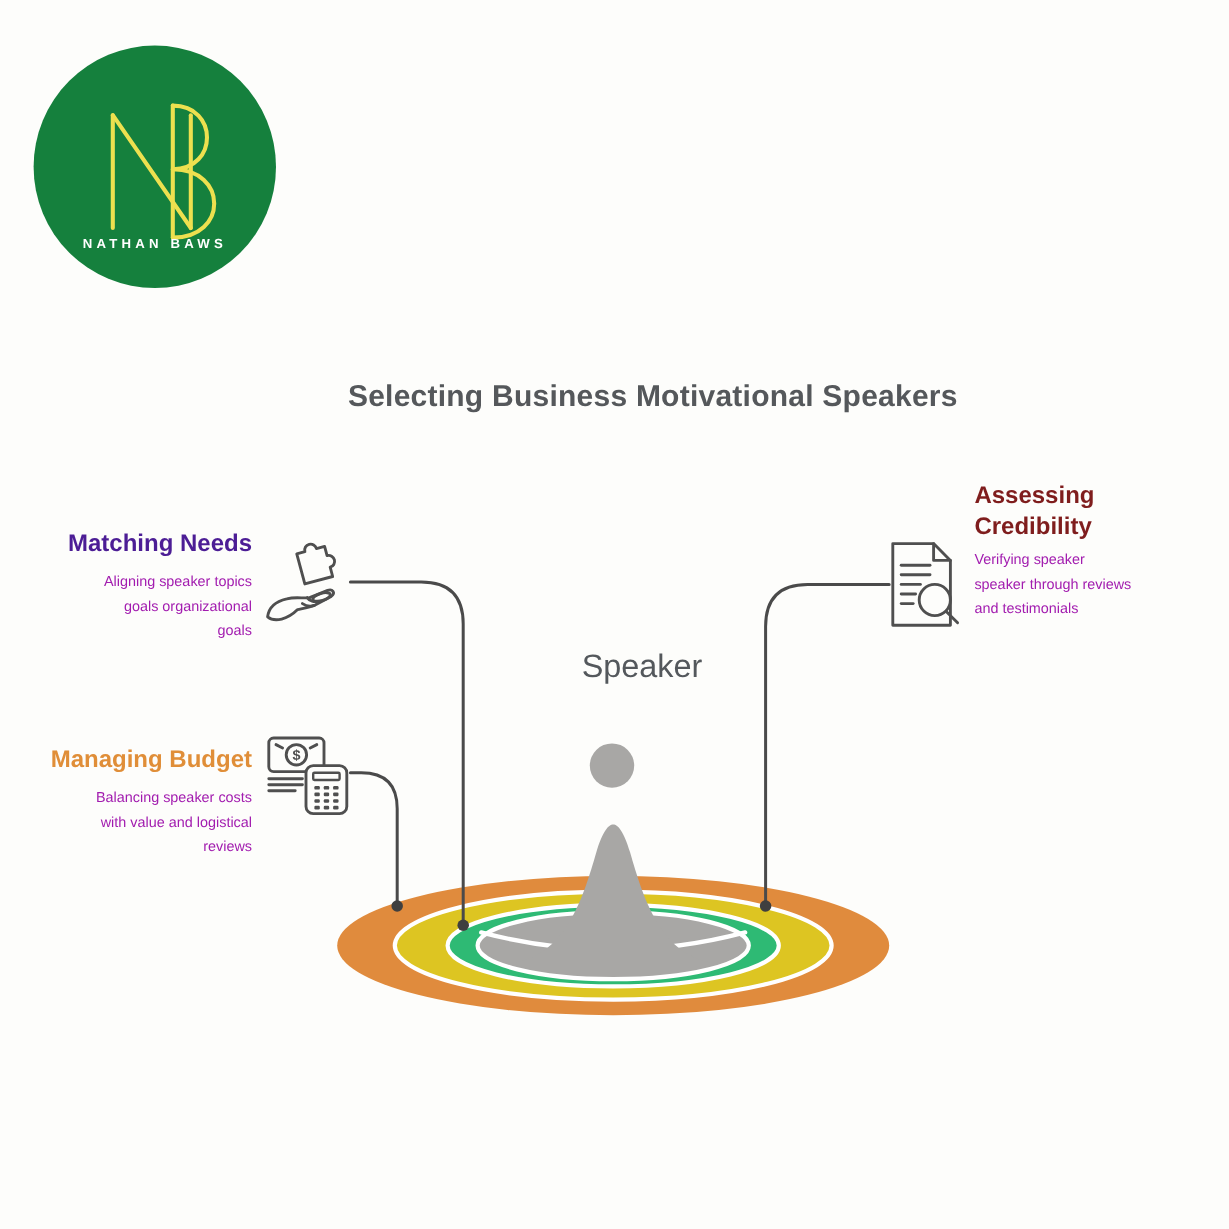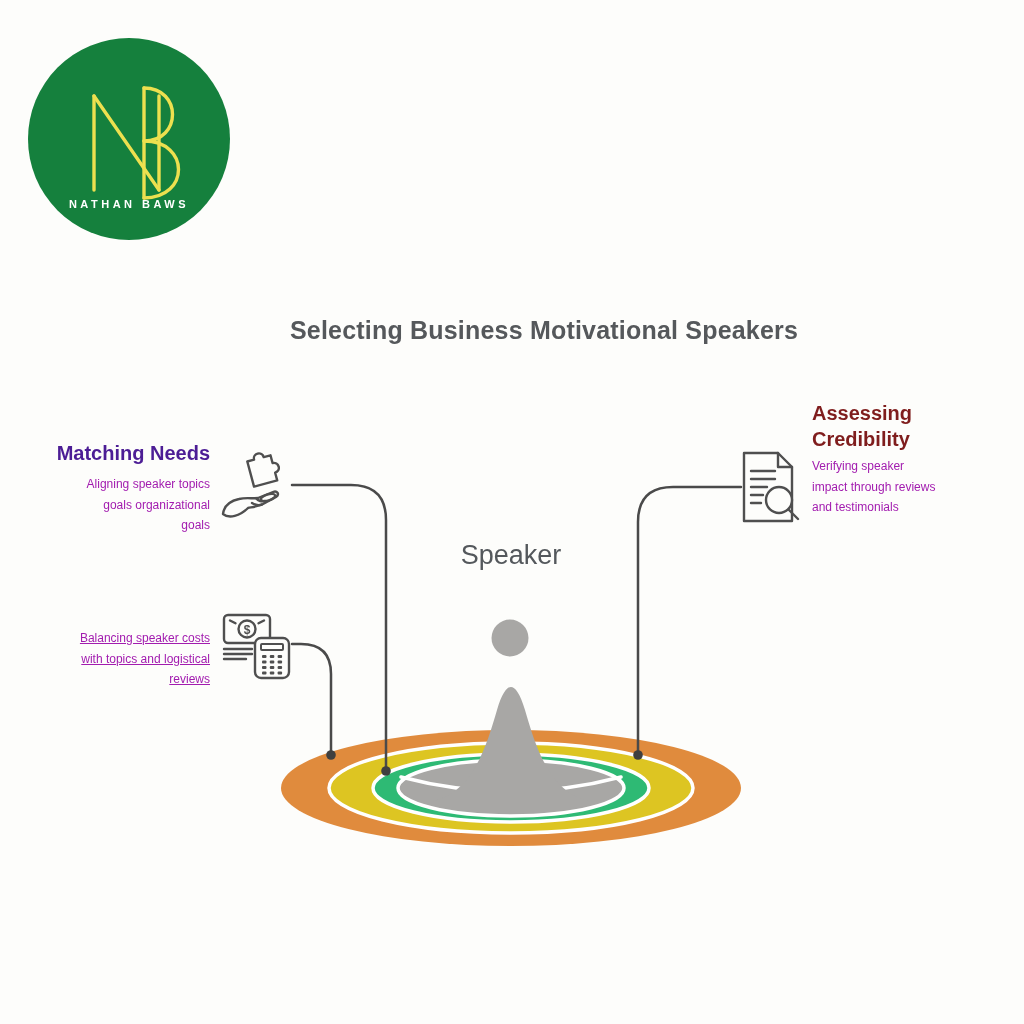--- a/index.html
+++ b/index.html
@@ -129,7 +129,7 @@
   <div class="sec-heading c-yellow">Assessing Credibility</div>
   <div class="sec-desc" style="margin-top:4px;">
     <div>Verifying speaker</div>
-    <div>impact through reviews</div>
+    <div>speaker through reviews</div>
     <div>and testimonials</div>
   </div>
 </div>

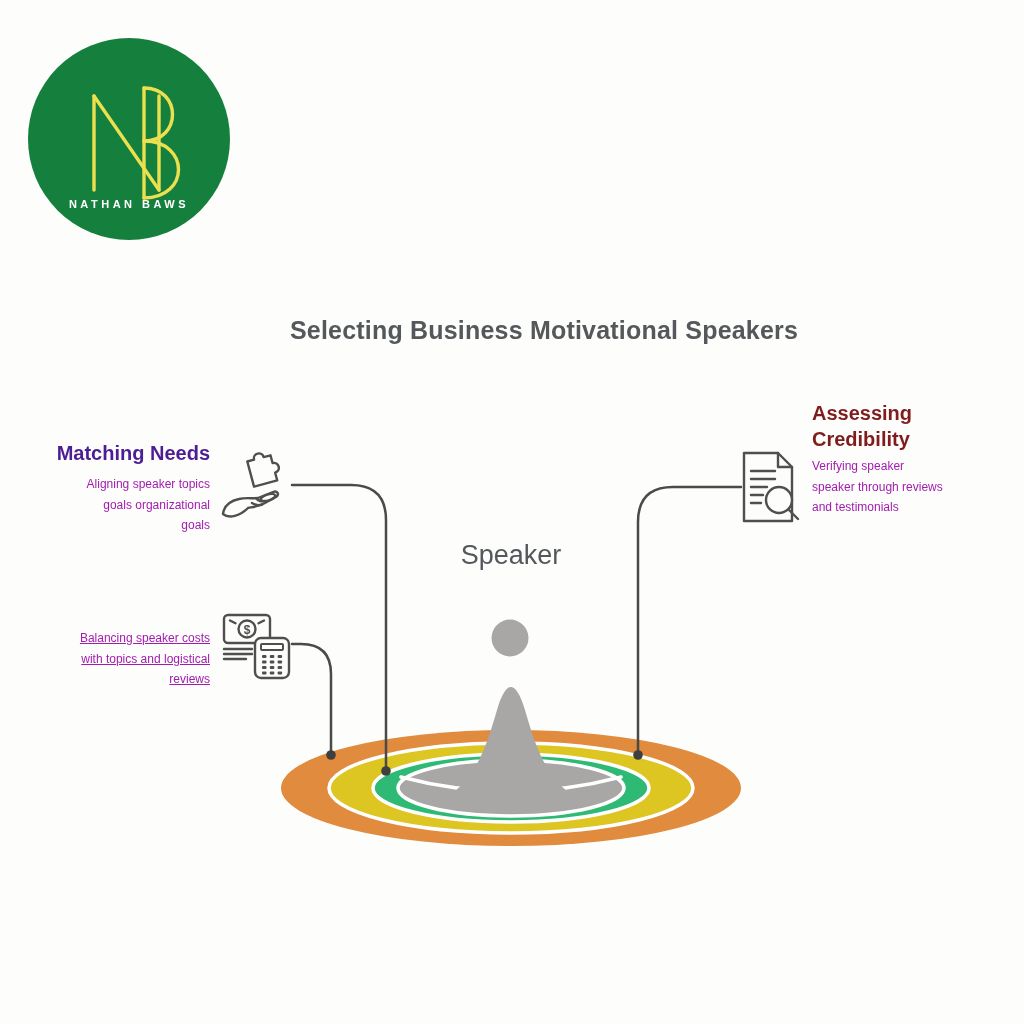--- a/index.html
+++ b/index.html
@@ -37,7 +37,7 @@
 
   
   .center-label{
-    left:411px;top:538px;width:200px;text-align:center;
+    left:435px;top:538px;width:200px;text-align:center;
     font-size:27px;color:#54585c;line-height:34px;
   }
 

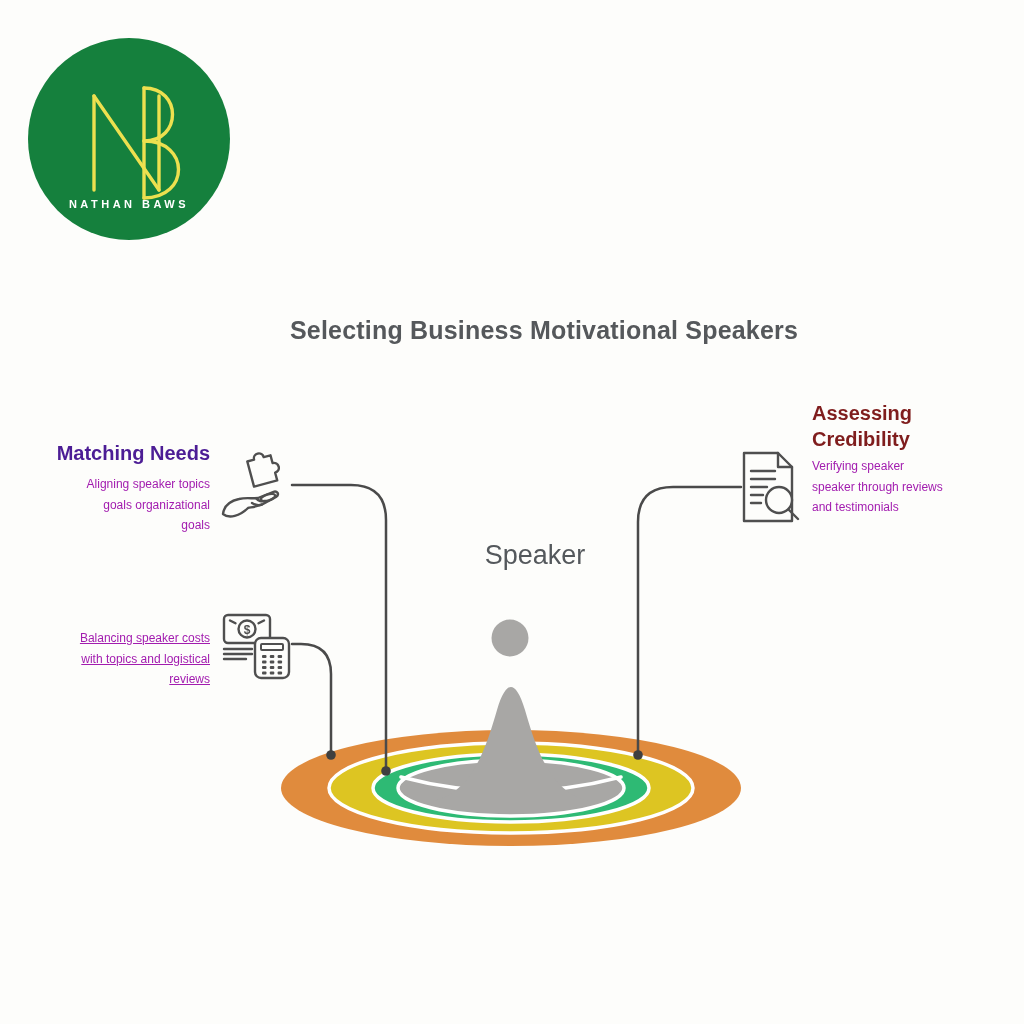--- a/index.html
+++ b/index.html
@@ -88,6 +88,7 @@
 </div>
 
 <div class="abs right-col" style="top:620px;">
+  <div class="sec-heading c-orange">Managing Budget</div>
   <div class="sec-desc" style="margin-top:8px;text-decoration:underline;">
     <div>Balancing speaker costs</div>
     <div>with topics and logistical</div>

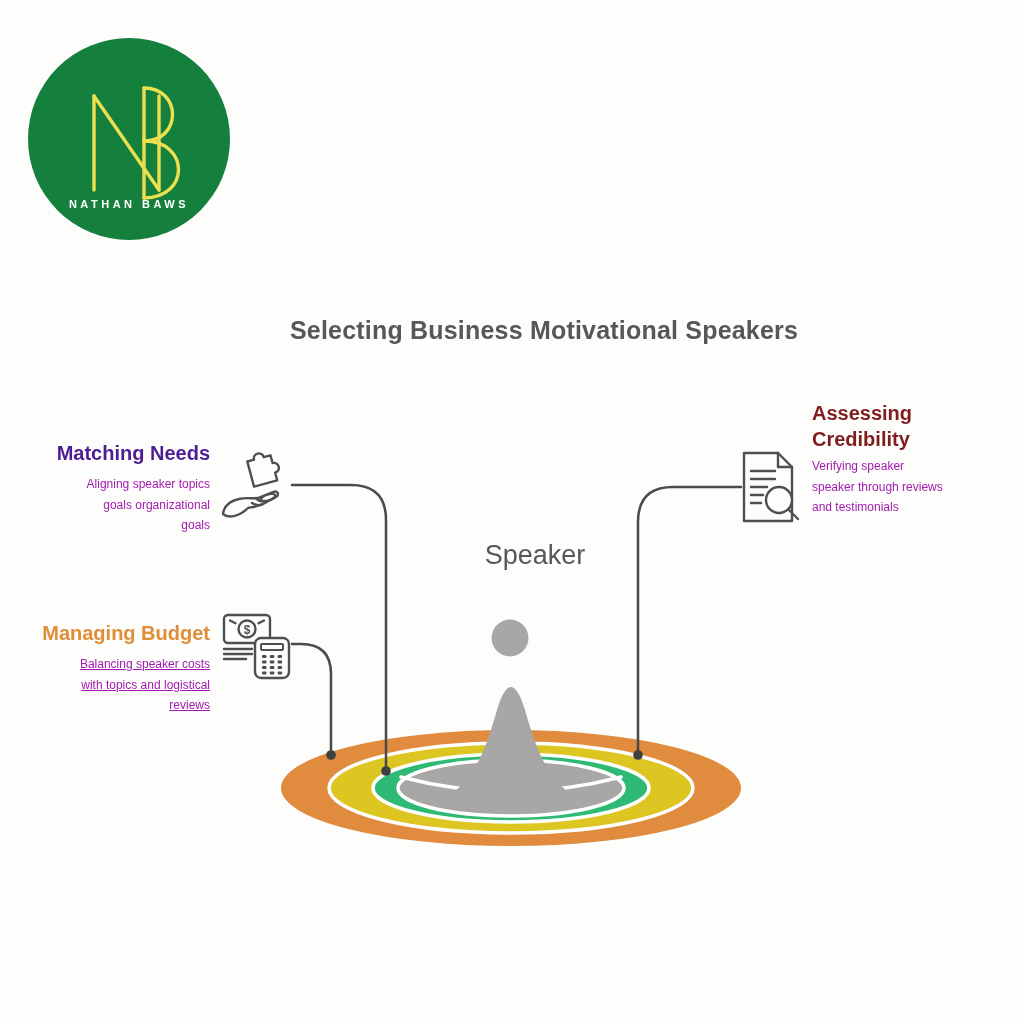--- a/index.html
+++ b/index.html
@@ -89,7 +89,7 @@
 
 <div class="abs right-col" style="top:620px;">
   <div class="sec-heading c-orange">Managing Budget</div>
-  <div class="sec-desc" style="margin-top:8px;text-decoration:underline;">
+  <div class="sec-desc" style="margin-top:8px;">
     <div>Balancing speaker costs</div>
     <div>with topics and logistical</div>
     <div>reviews</div>

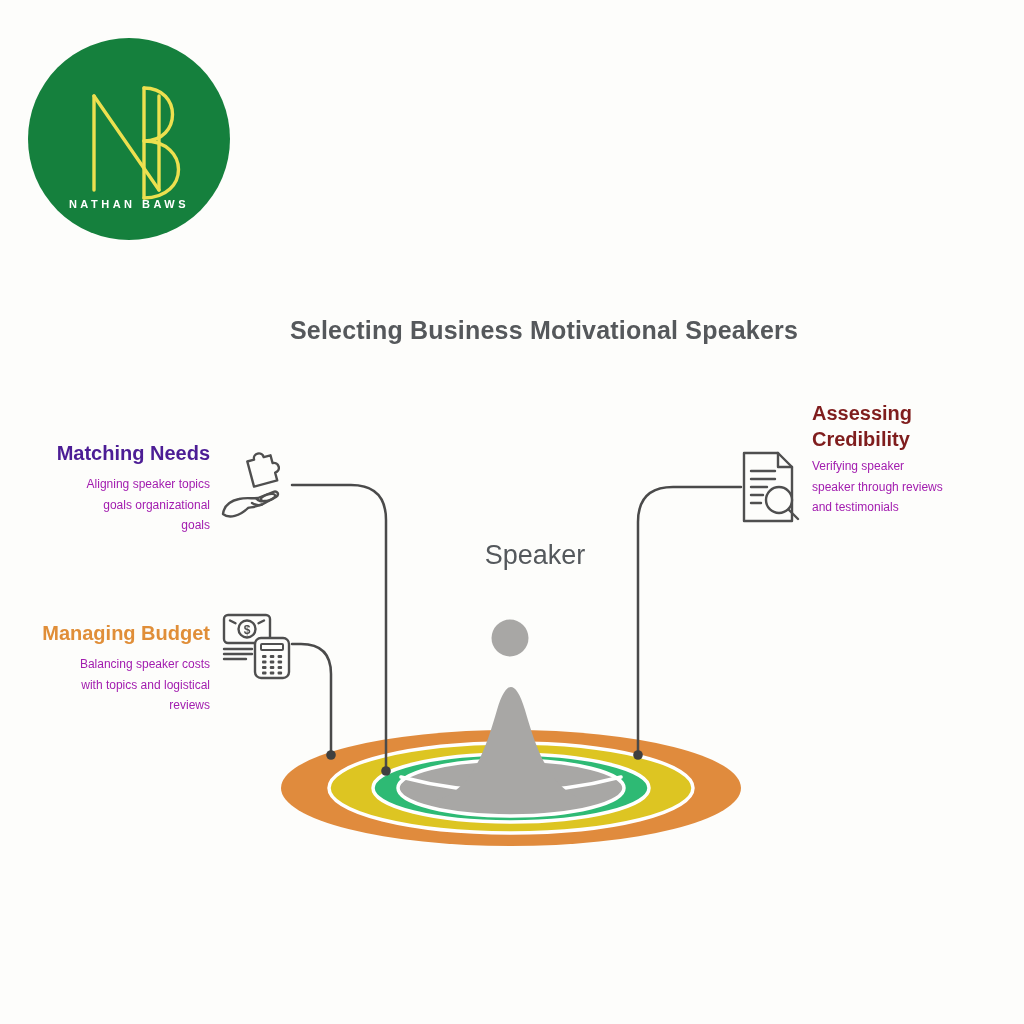--- a/index.html
+++ b/index.html
@@ -91,7 +91,7 @@
   <div class="sec-heading c-orange">Managing Budget</div>
   <div class="sec-desc" style="margin-top:8px;">
     <div>Balancing speaker costs</div>
-    <div>with topics and logistical</div>
+    <div>with value and logistical</div>
     <div>reviews</div>
   </div>
 </div>

